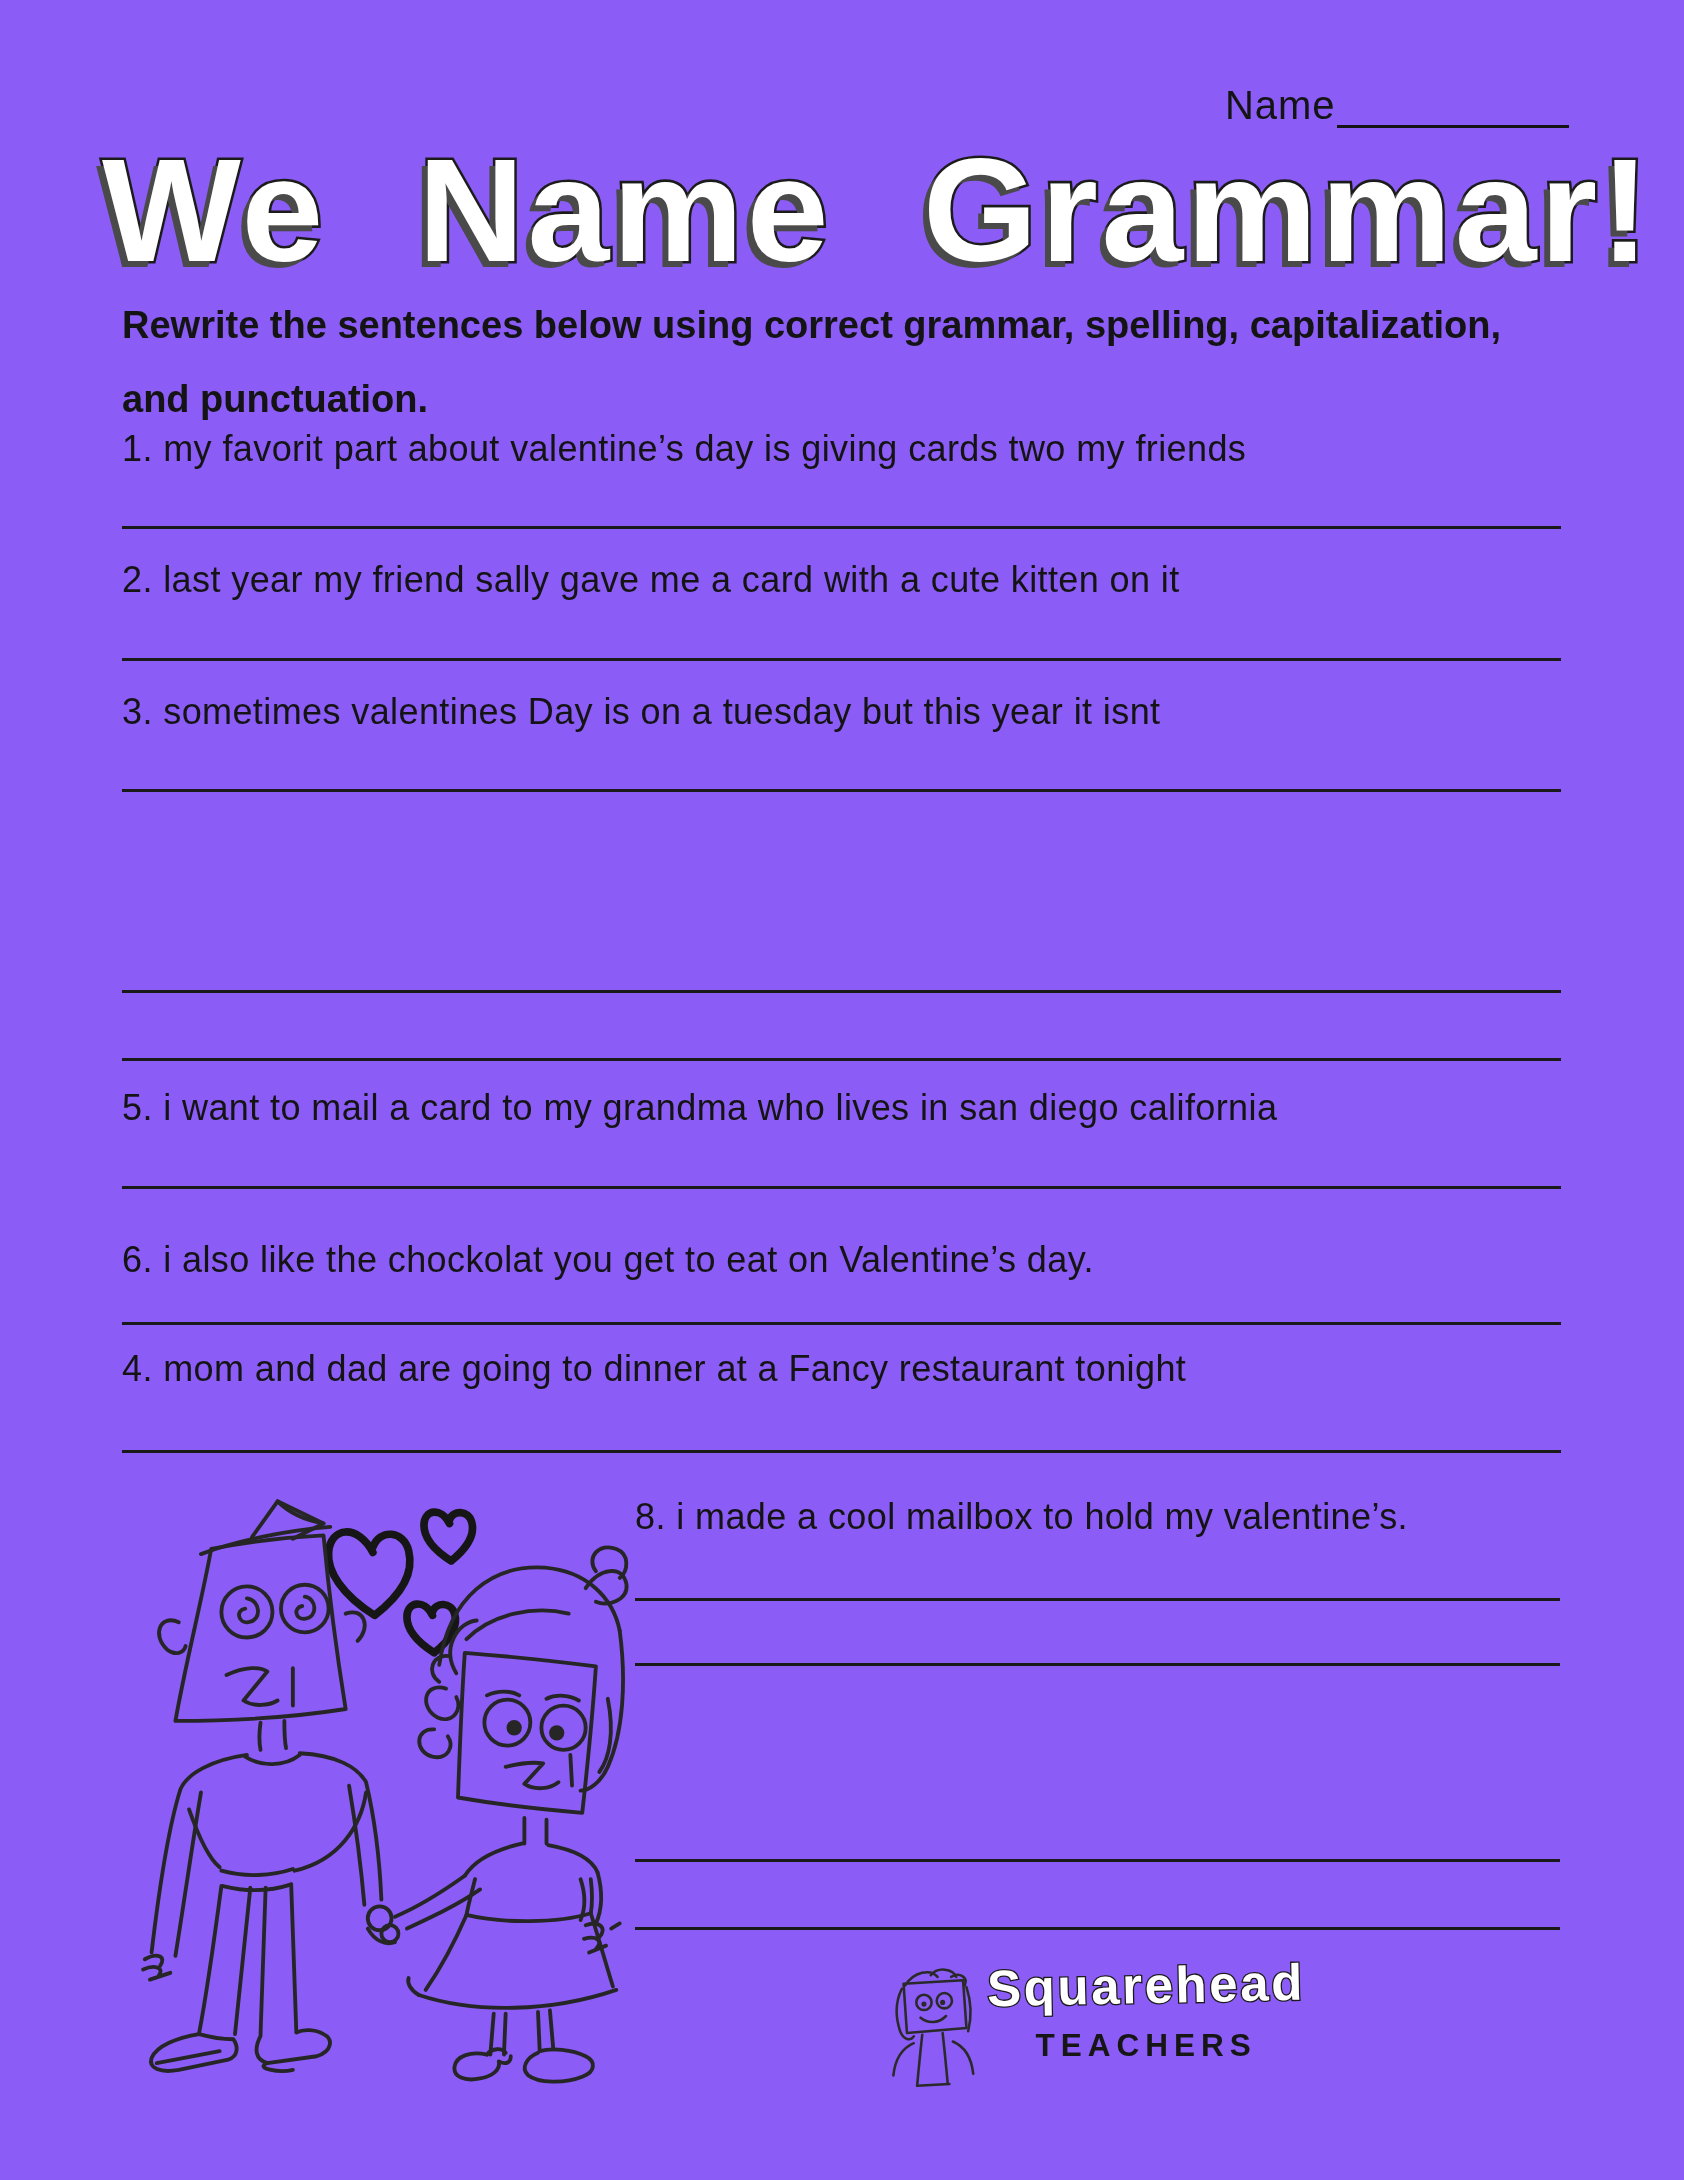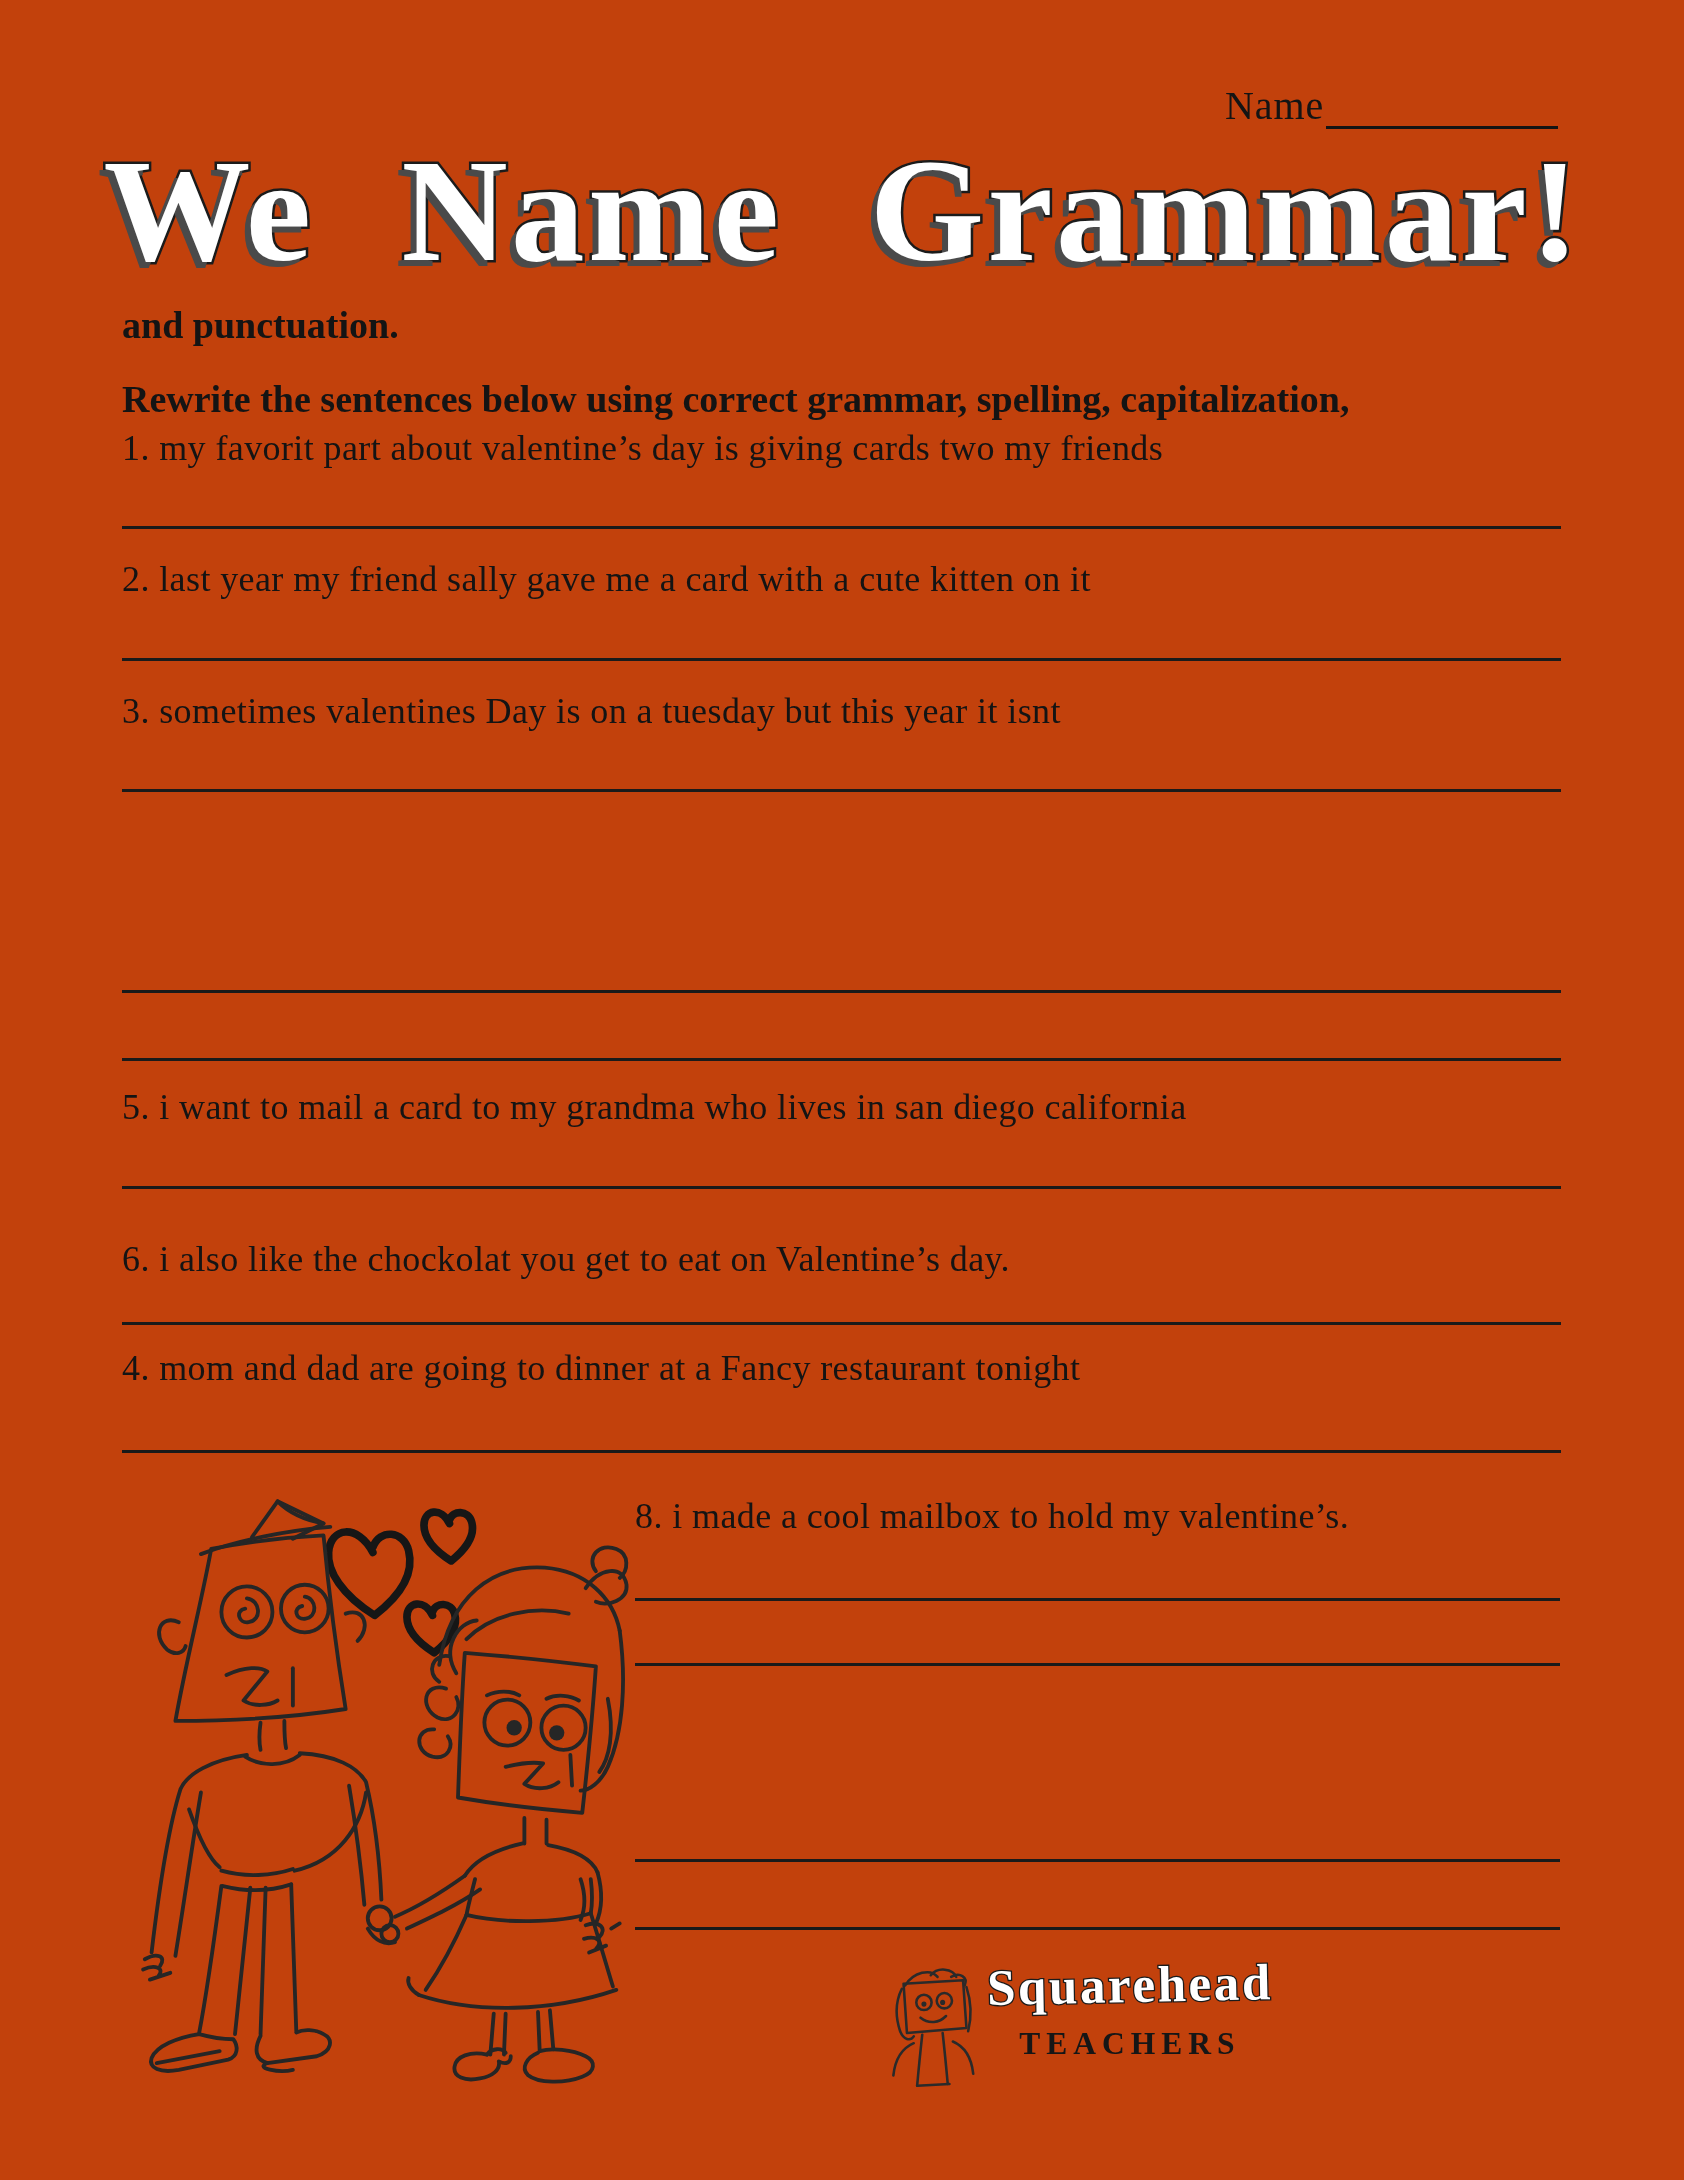--- a/index.html
+++ b/index.html
@@ -4,8 +4,8 @@
 <style>
   html,body{margin:0;padding:0;background:#fff;}
   .page{
-    position:relative;width:1685px;height:2181px;background:#c2410c;
-    font-family:Liberation Serif, serif;color:#141414;overflow:hidden;
+    position:relative;width:1685px;height:2181px;background:#8b5cf6;
+    font-family:Liberation Sans, sans-serif;color:#141414;overflow:hidden;
   }
   
   .name-row{position:absolute;top:82px;left:1225px;display:flex;align-items:flex-end;}

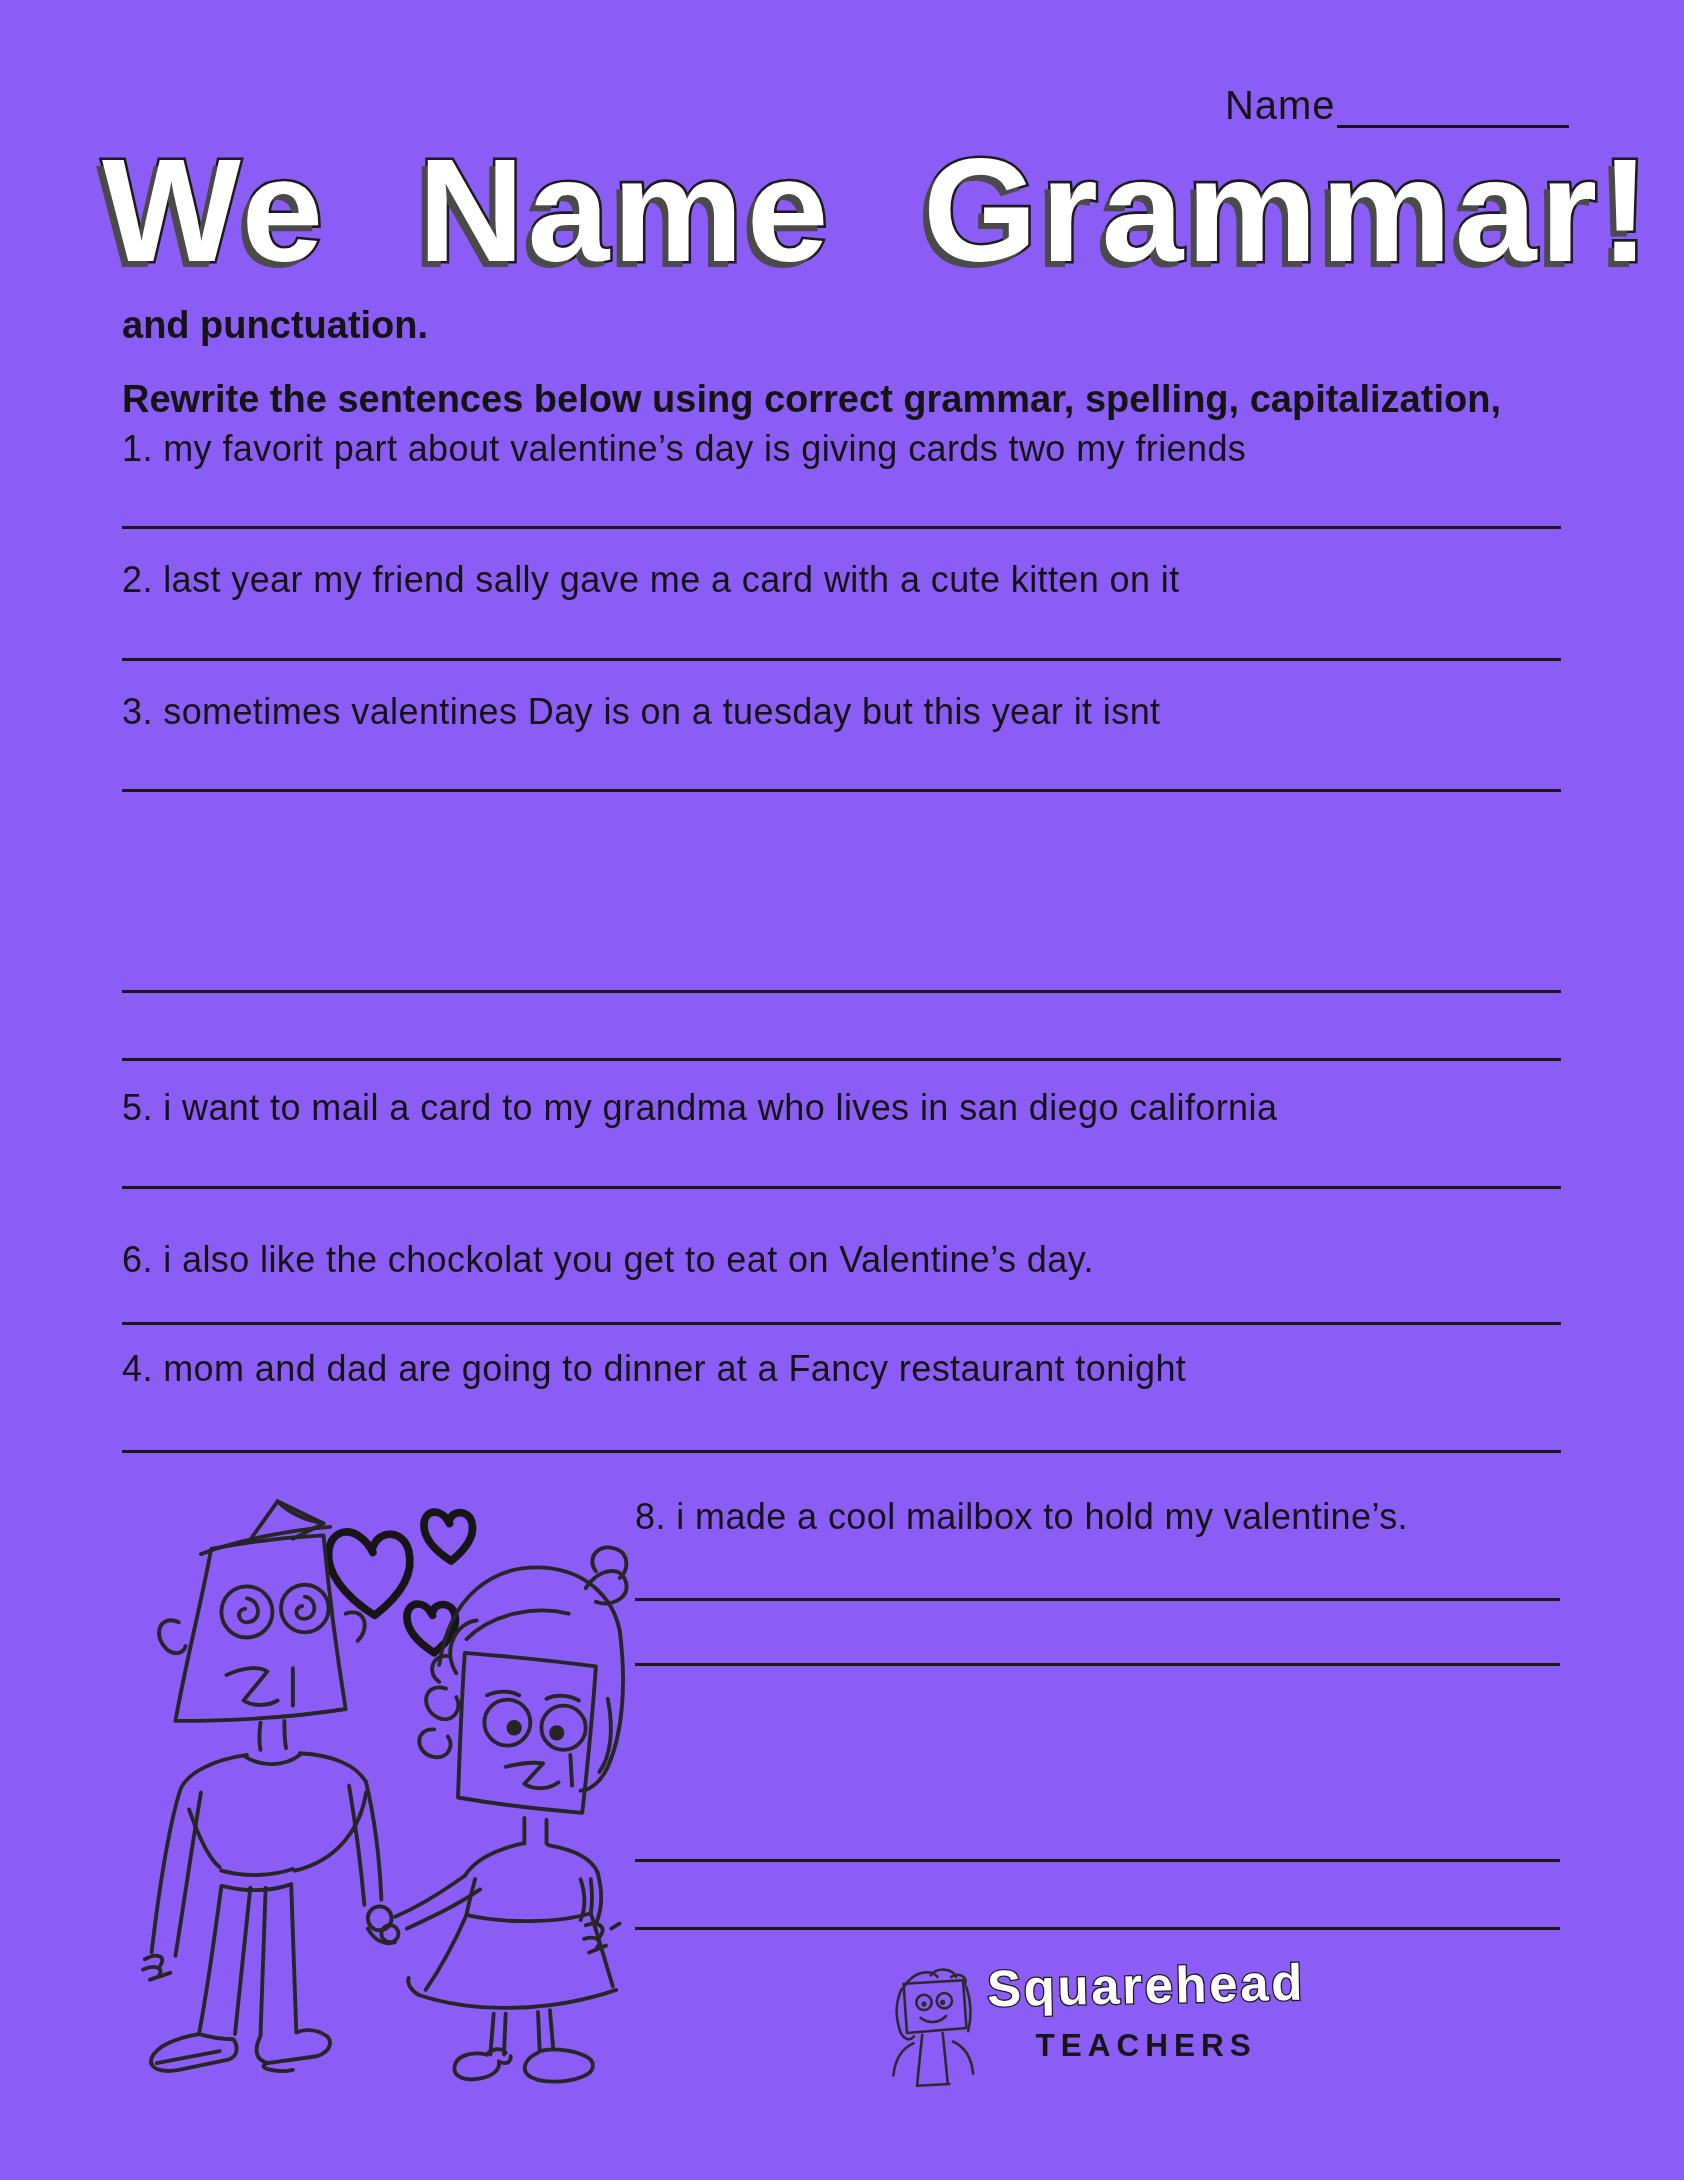--- a/index.html
+++ b/index.html
@@ -60,8 +60,8 @@
   <div class="title">We Name Grammar!</div>
 
   <div class="instructions">
+    <span>Rewrite the sentences below using correct grammar, spelling, capitalization,</span>
     <span>and punctuation.</span>
-    <span>Rewrite the sentences below using correct grammar, spelling, capitalization,</span>
   </div>
 
   <div class="sentence" style="top:424px">

